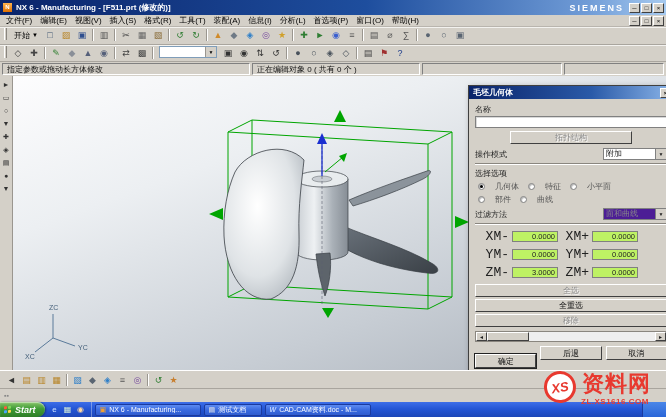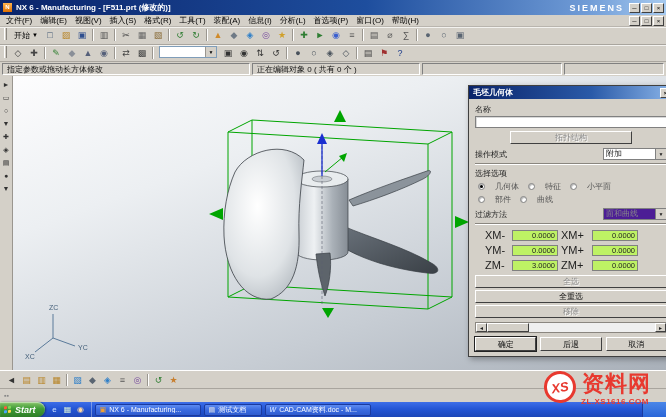--- a/index.html
+++ b/index.html
@@ -92,7 +92,7 @@
   .radio b{font-weight:normal;font-size:8px;}
   .offsets{display:grid;grid-template-columns:24px 46px 28px 46px;gap:3px 3px;align-items:center;margin:4px 0 4px 10px;}
   .off-pair{display:contents;}
-  .off-label{font-size:11px;text-align:left;color:#222;}
+  .off-label{font-size:13px;text-align:right;color:#222;font-family:Liberation Mono, monospace;}
   .off-input{height:11px;background:#bef264;border:1px solid #808080;font-size:7.5px;text-align:right;
     padding:0 2px;line-height:10px;}
   .stack-btn{margin:2px 0;height:13px;}

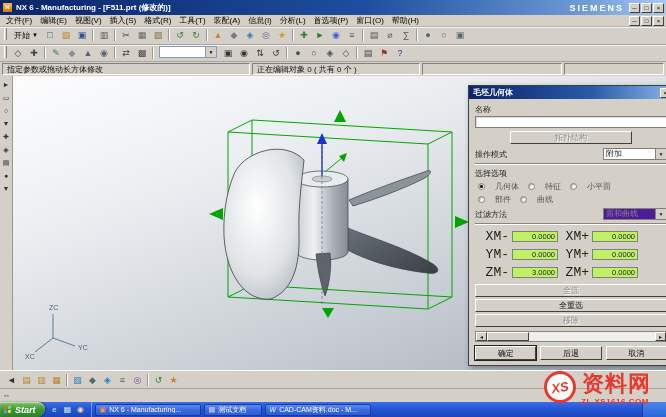--- a/index.html
+++ b/index.html
@@ -104,7 +104,7 @@
     border-color:#fff #404040 #404040 #fff;}
   .dlg-footer{display:flex;gap:4px;margin-top:4px;}
   .dlg-footer .dlg-btn{flex:1;height:14px;}
-  .dlg-btn.primary{outline:1px solid #222;}
+  .dlg-btn.primary{outline:1px solid #222;margin-top:8px;}
 
   
   .dock1{position:absolute;left:0;top:370px;right:0;height:18px;background:#d4d0c8;border-top:1px solid #fff;

